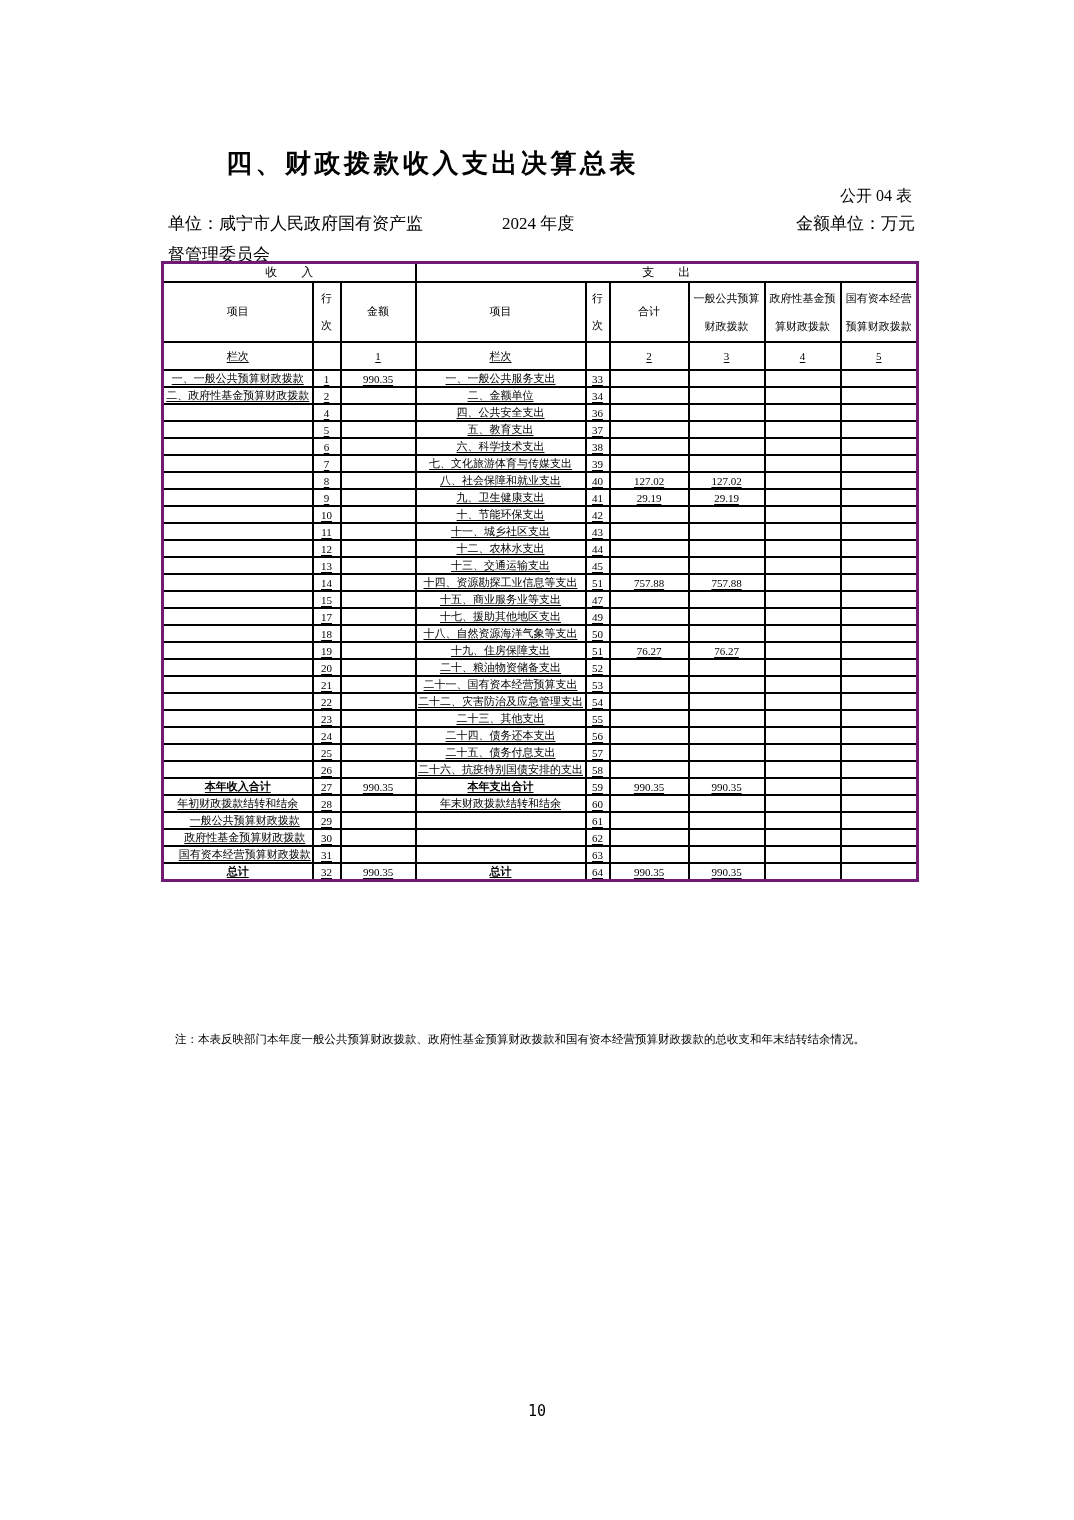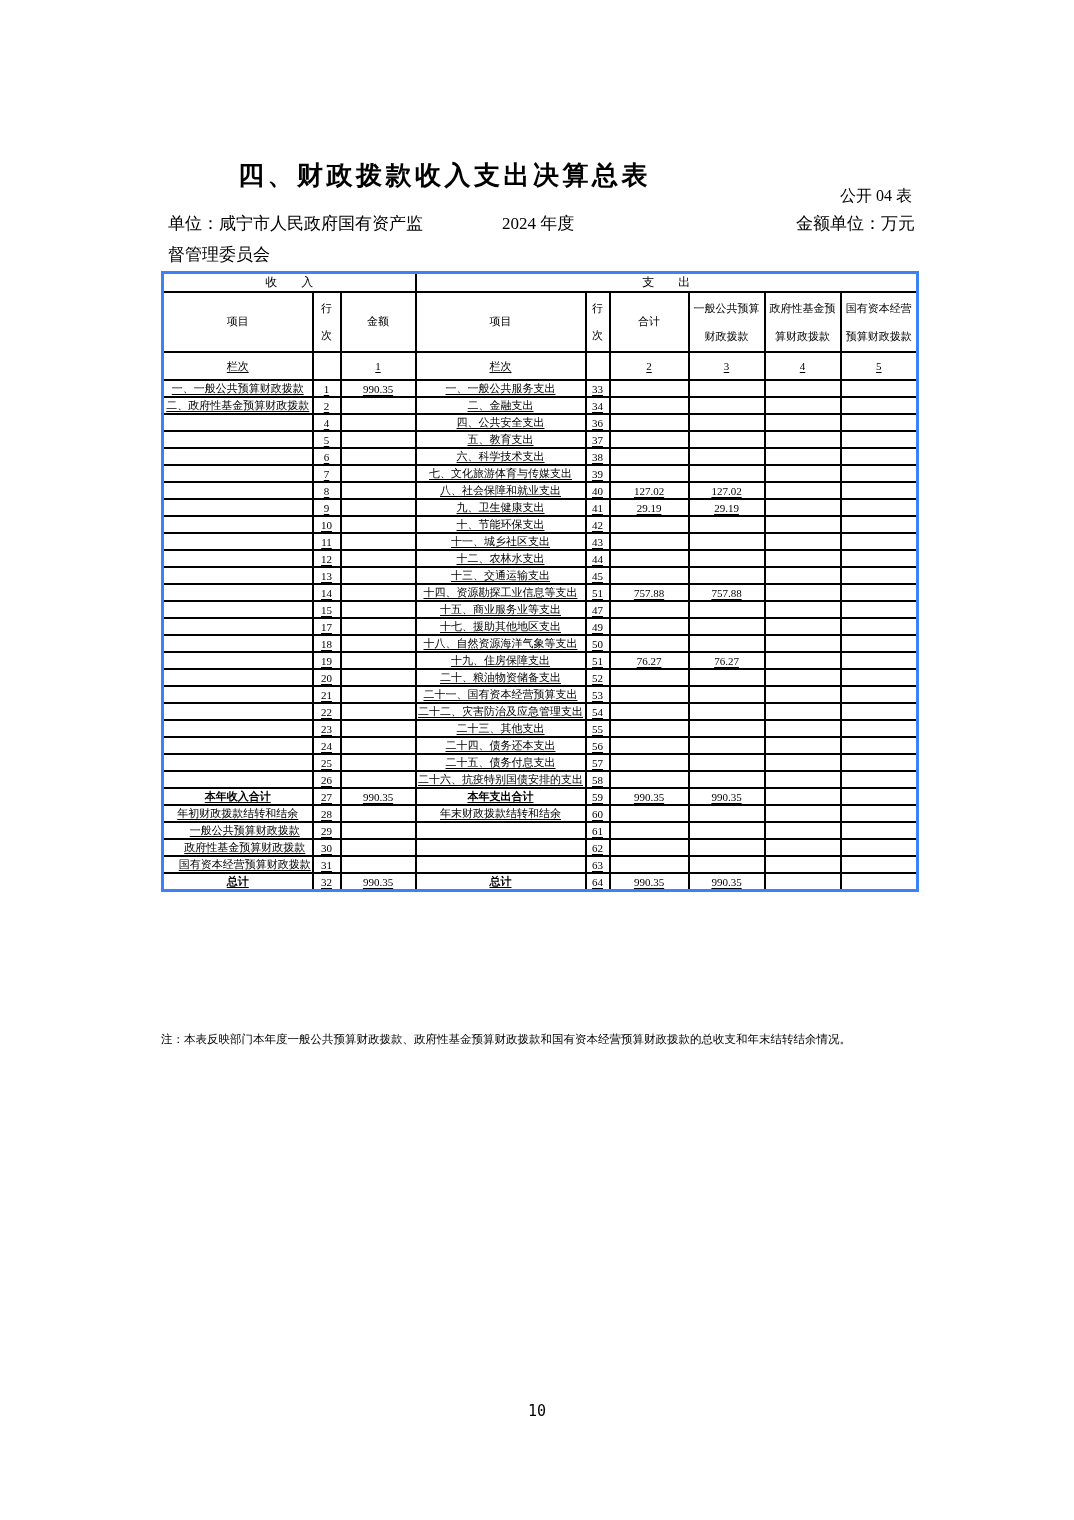--- a/index.html
+++ b/index.html
@@ -12,7 +12,7 @@
     overflow:hidden;
   }
   .doc-title{
-    position:absolute;left:222px;top:142px;margin:16px;
+    position:absolute;left:222px;top:142px;margin:4px;
     font-family:"DejaVu Sans","Liberation Sans",sans-serif;
     font-size:26px;font-weight:bold;letter-spacing:3.5px;white-space:nowrap;
   }

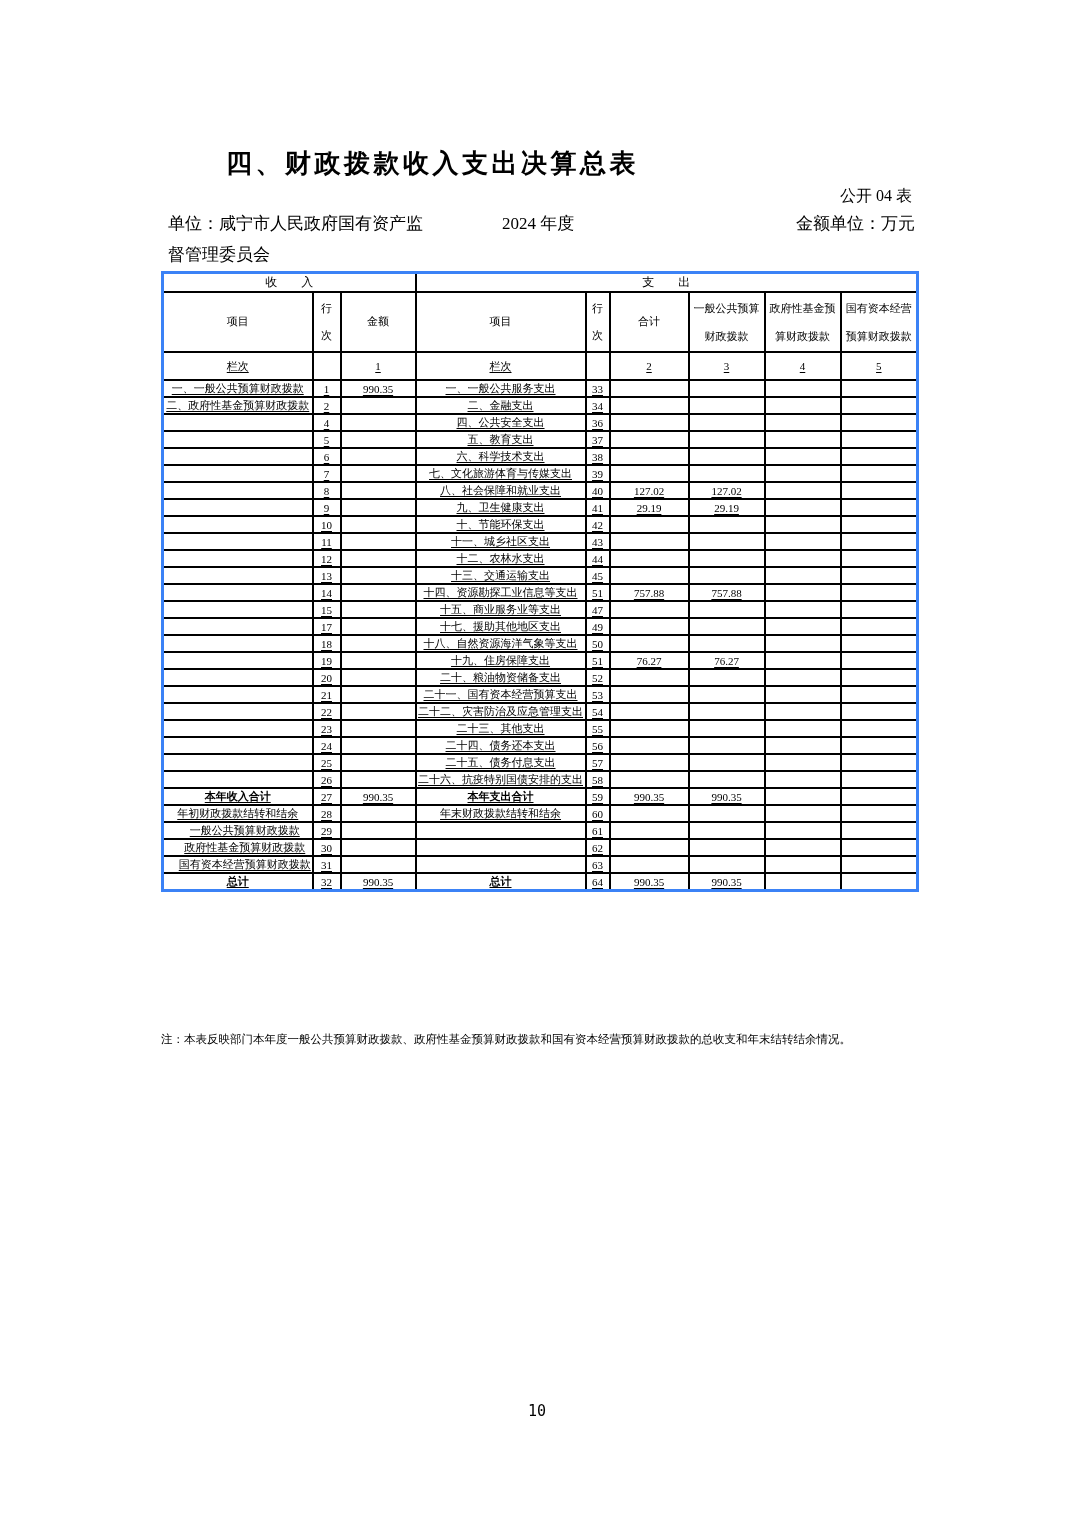--- a/index.html
+++ b/index.html
@@ -33,9 +33,9 @@
     font-size:17px;line-height:31px;white-space:nowrap;
   }
   table.fiscal{
-    position:absolute;left:161px;top:271px;
+    position:absolute;left:161px;top:261px;
     width:755px;table-layout:fixed;
-    border-collapse:collapse;border:3px solid #3b82f6;
+    border-collapse:collapse;border:3px solid #701a75;
     font-family:"Liberation Serif","DejaVu Serif",serif;
   }
   table.fiscal td{

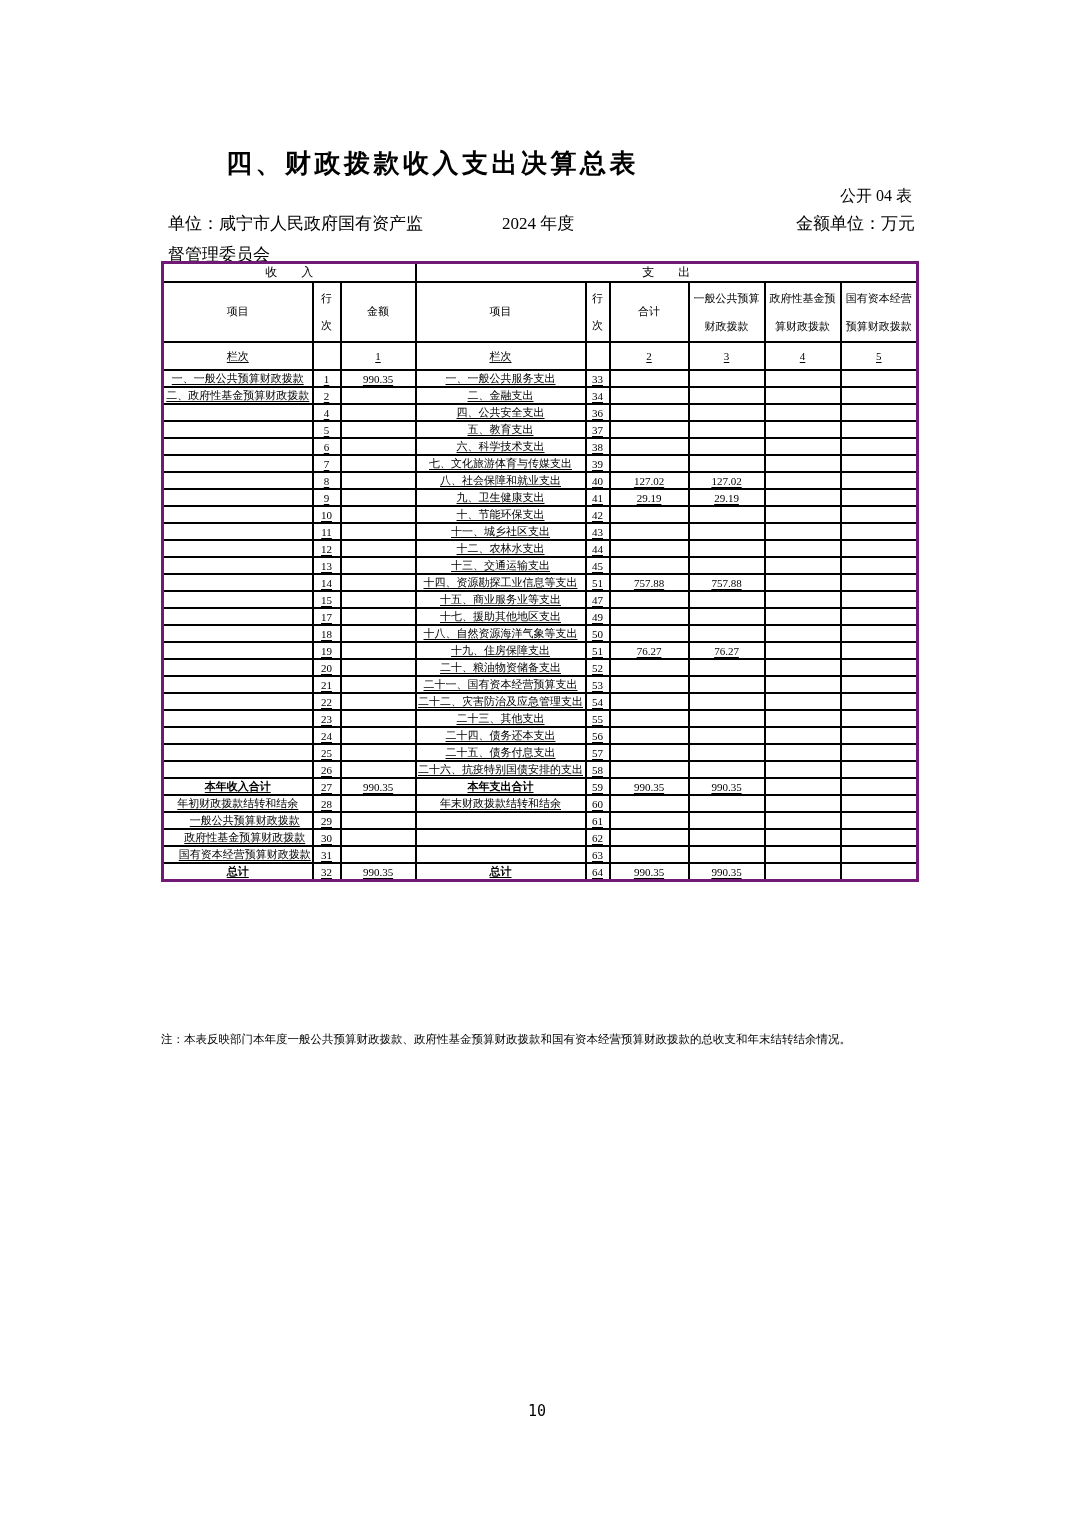--- a/index.html
+++ b/index.html
@@ -137,7 +137,7 @@
           <td class="item"><span class="u">二、政府性基金预算财政拨款</span></td>
           <td class="ctr"><span class="u">2</span></td>
           <td class="numc"></td>
-          <td class="item"><span class="u">二、金融支出</span></td>
+          <td class="item"><span class="u">二、金额单位</span></td>
           <td class="ctr"><span class="u">34</span></td>
           <td class="numc"></td>
           <td class="numc"></td>

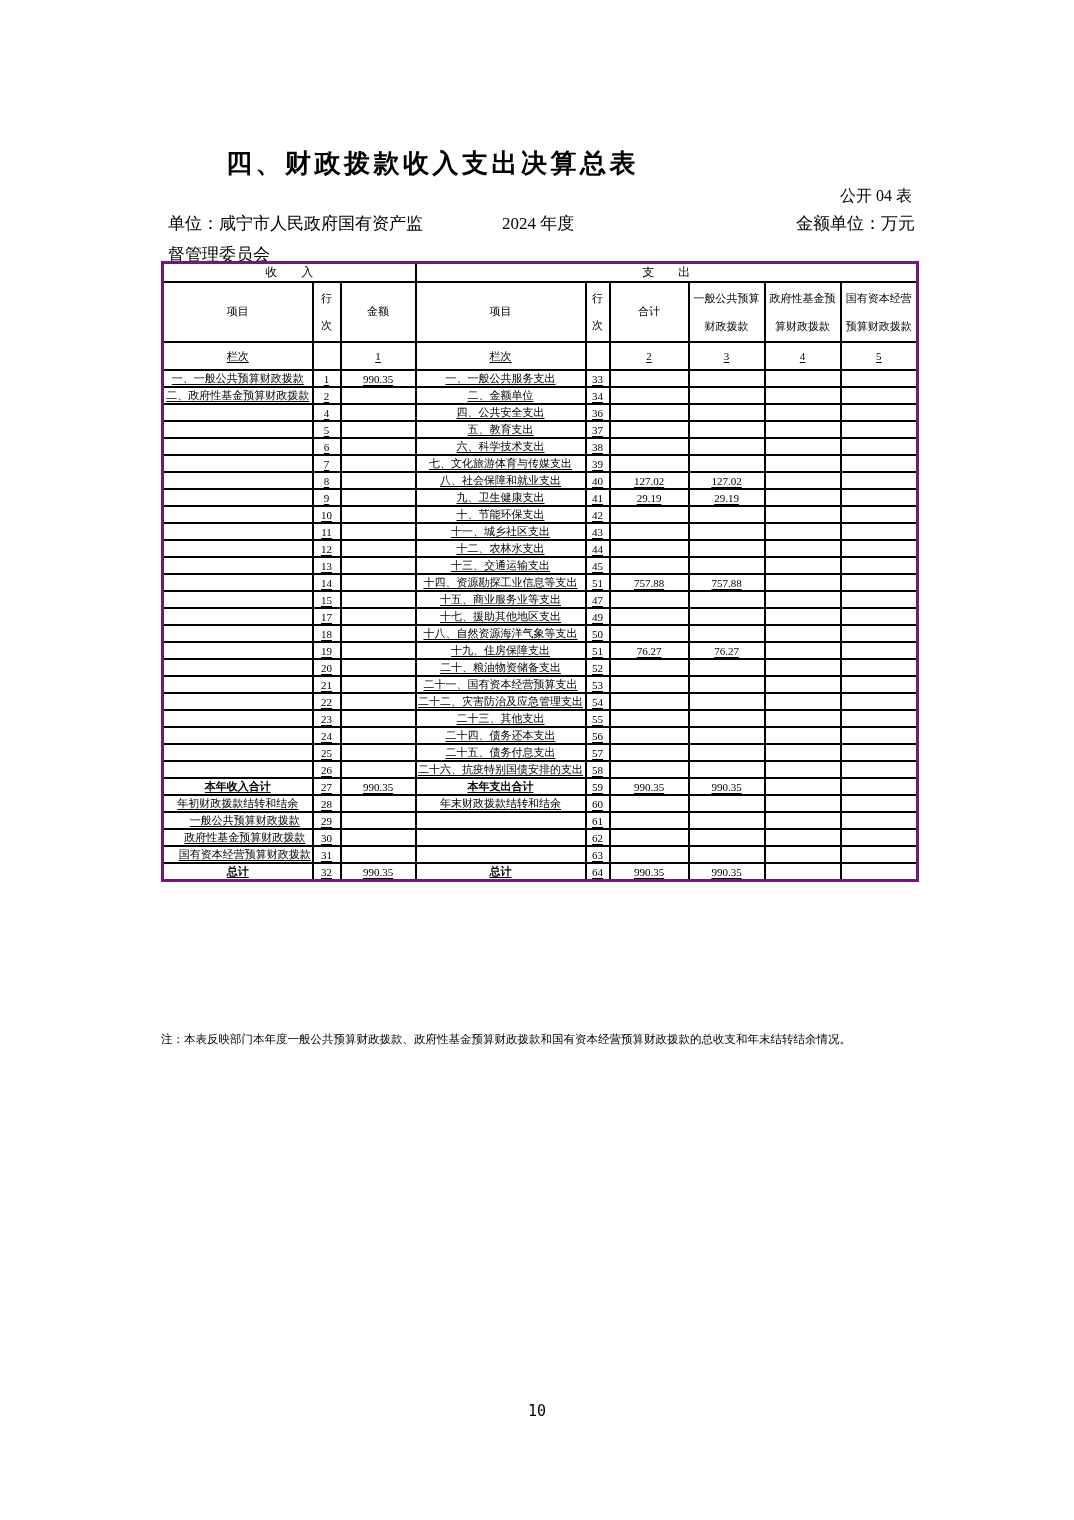--- a/index.html
+++ b/index.html
@@ -58,7 +58,7 @@
   td.ctr{text-align:center;}
   .u{text-decoration:underline;text-underline-offset:2px;}
   .note{
-    position:absolute;left:161px;top:1032px;width:770px;
+    position:absolute;left:175px;top:1032px;width:770px;
     font-size:11.5px;white-space:nowrap;font-family:Liberation Mono, monospace;
   }
   .page-num{

